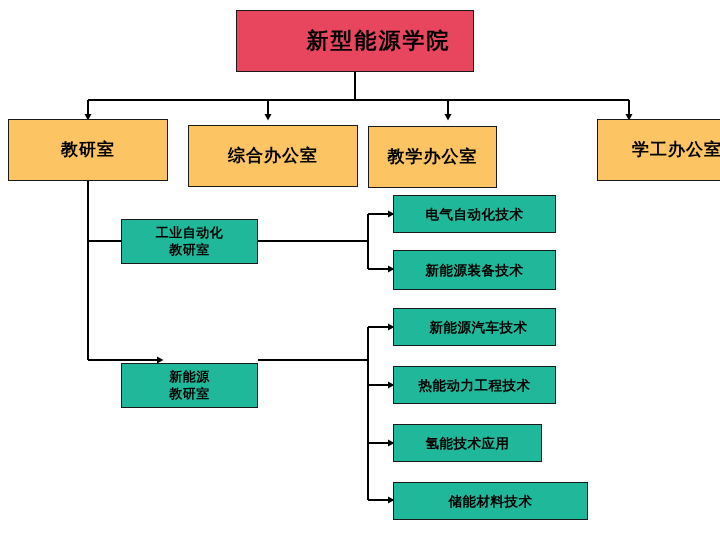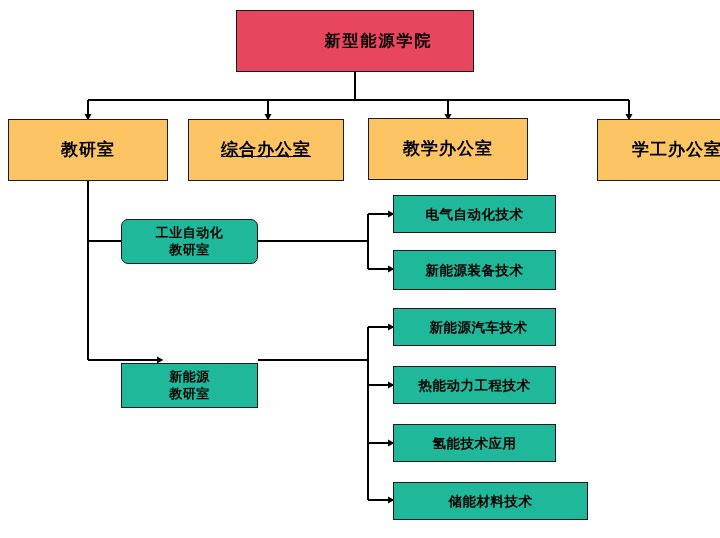--- a/index.html
+++ b/index.html
@@ -43,7 +43,7 @@
   }
   .node-root {
     background: #e8455f;
-    font-size: 16px;
+    font-size: 22px;
     letter-spacing: 2px;
     padding-left: 47px;
   }

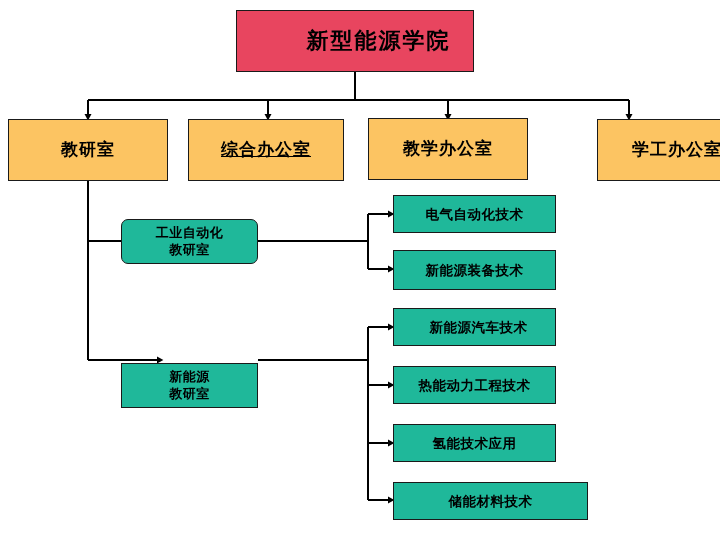--- a/index.html
+++ b/index.html
@@ -117,7 +117,7 @@
   <div class="node node-dept" style="left:8px; top:119px; width:160px; height:62px;">
     <span class="node-label">教研室</span>
   </div>
-  <div class="node node-dept" style="left:188px; top:119px; width:156px; height:62px;text-decoration:underline;">
+  <div class="node node-dept" style="left:188px; top:125px; width:170px; height:62px;">
     <span class="node-label">综合办公室</span>
   </div>
   <div class="node node-dept" style="left:368px; top:118px; width:160px; height:62px;">

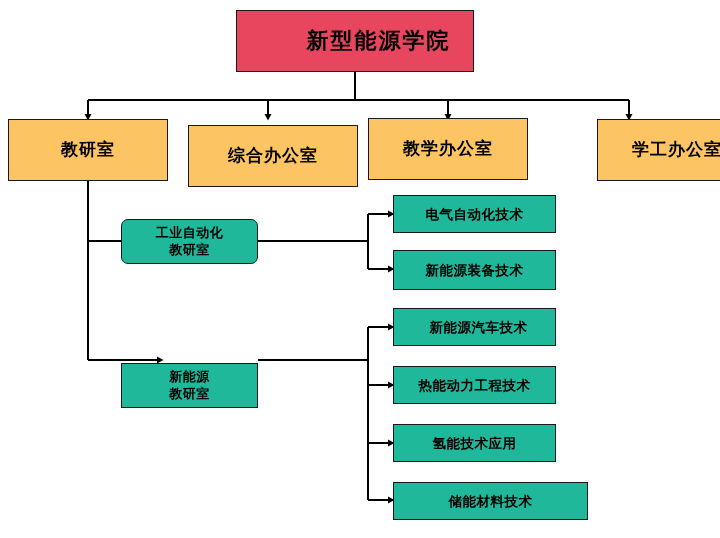--- a/index.html
+++ b/index.html
@@ -120,7 +120,7 @@
   <div class="node node-dept" style="left:188px; top:125px; width:170px; height:62px;">
     <span class="node-label">综合办公室</span>
   </div>
-  <div class="node node-dept" style="left:368px; top:118px; width:160px; height:62px;">
+  <div class="node node-dept" style="left:368px; top:126px; width:129px; height:62px;">
     <span class="node-label">教学办公室</span>
   </div>
   <div class="node node-dept" style="left:549px; top:119px; width:160px; height:62px;margin-left:48px;">

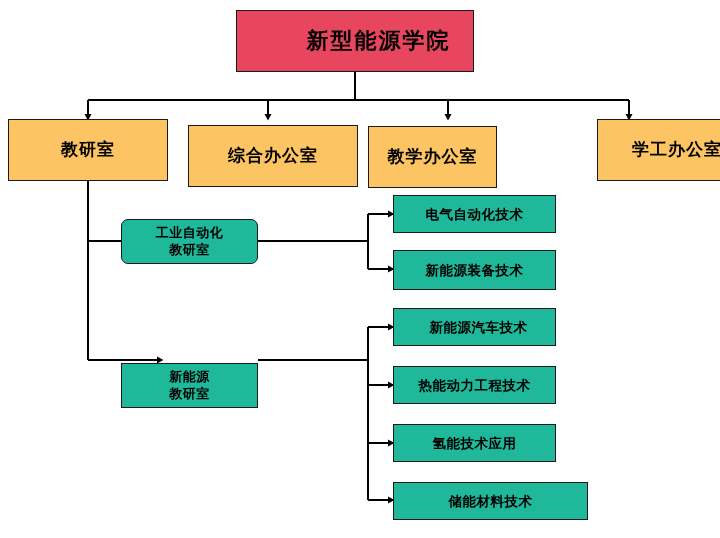--- a/index.html
+++ b/index.html
@@ -127,7 +127,7 @@
     <span class="node-label">学工办公室</span>
   </div>
 
-  <div class="node node-office" style="left:121px; top:219px; width:137px; height:45px;border-radius:7px;">
+  <div class="node node-office" style="left:121px; top:219px; width:137px; height:45px;">
     <span class="node-label">工业自动化
 教研室</span>
   </div>

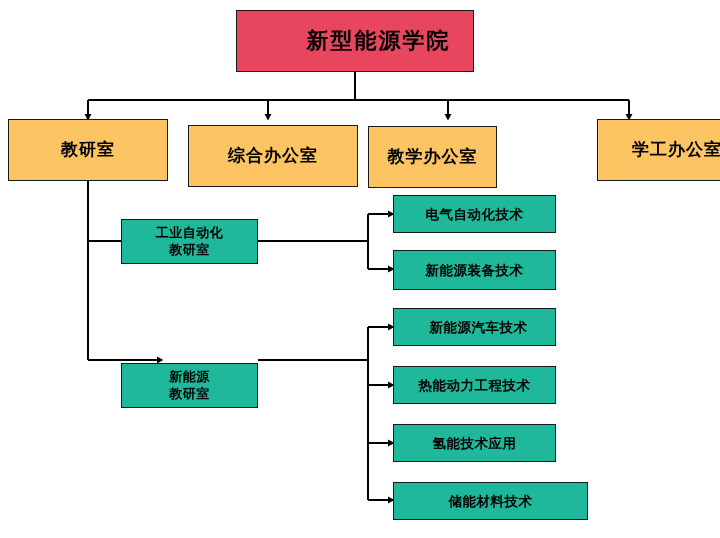--- a/index.html
+++ b/index.html
@@ -148,7 +148,7 @@
   <div class="node node-program" style="left:393px; top:366px; width:163px; height:38px;">
     <span class="node-label">热能动力工程技术</span>
   </div>
-  <div class="node node-program" style="left:393px; top:424px; width:163px; height:38px;">
+  <div class="node node-program" style="left:393px; top:424px; width:149px; height:38px;">
     <span class="node-label">氢能技术应用</span>
   </div>
   <div class="node node-program" style="left:393px; top:482px; width:195px; height:38px;">

